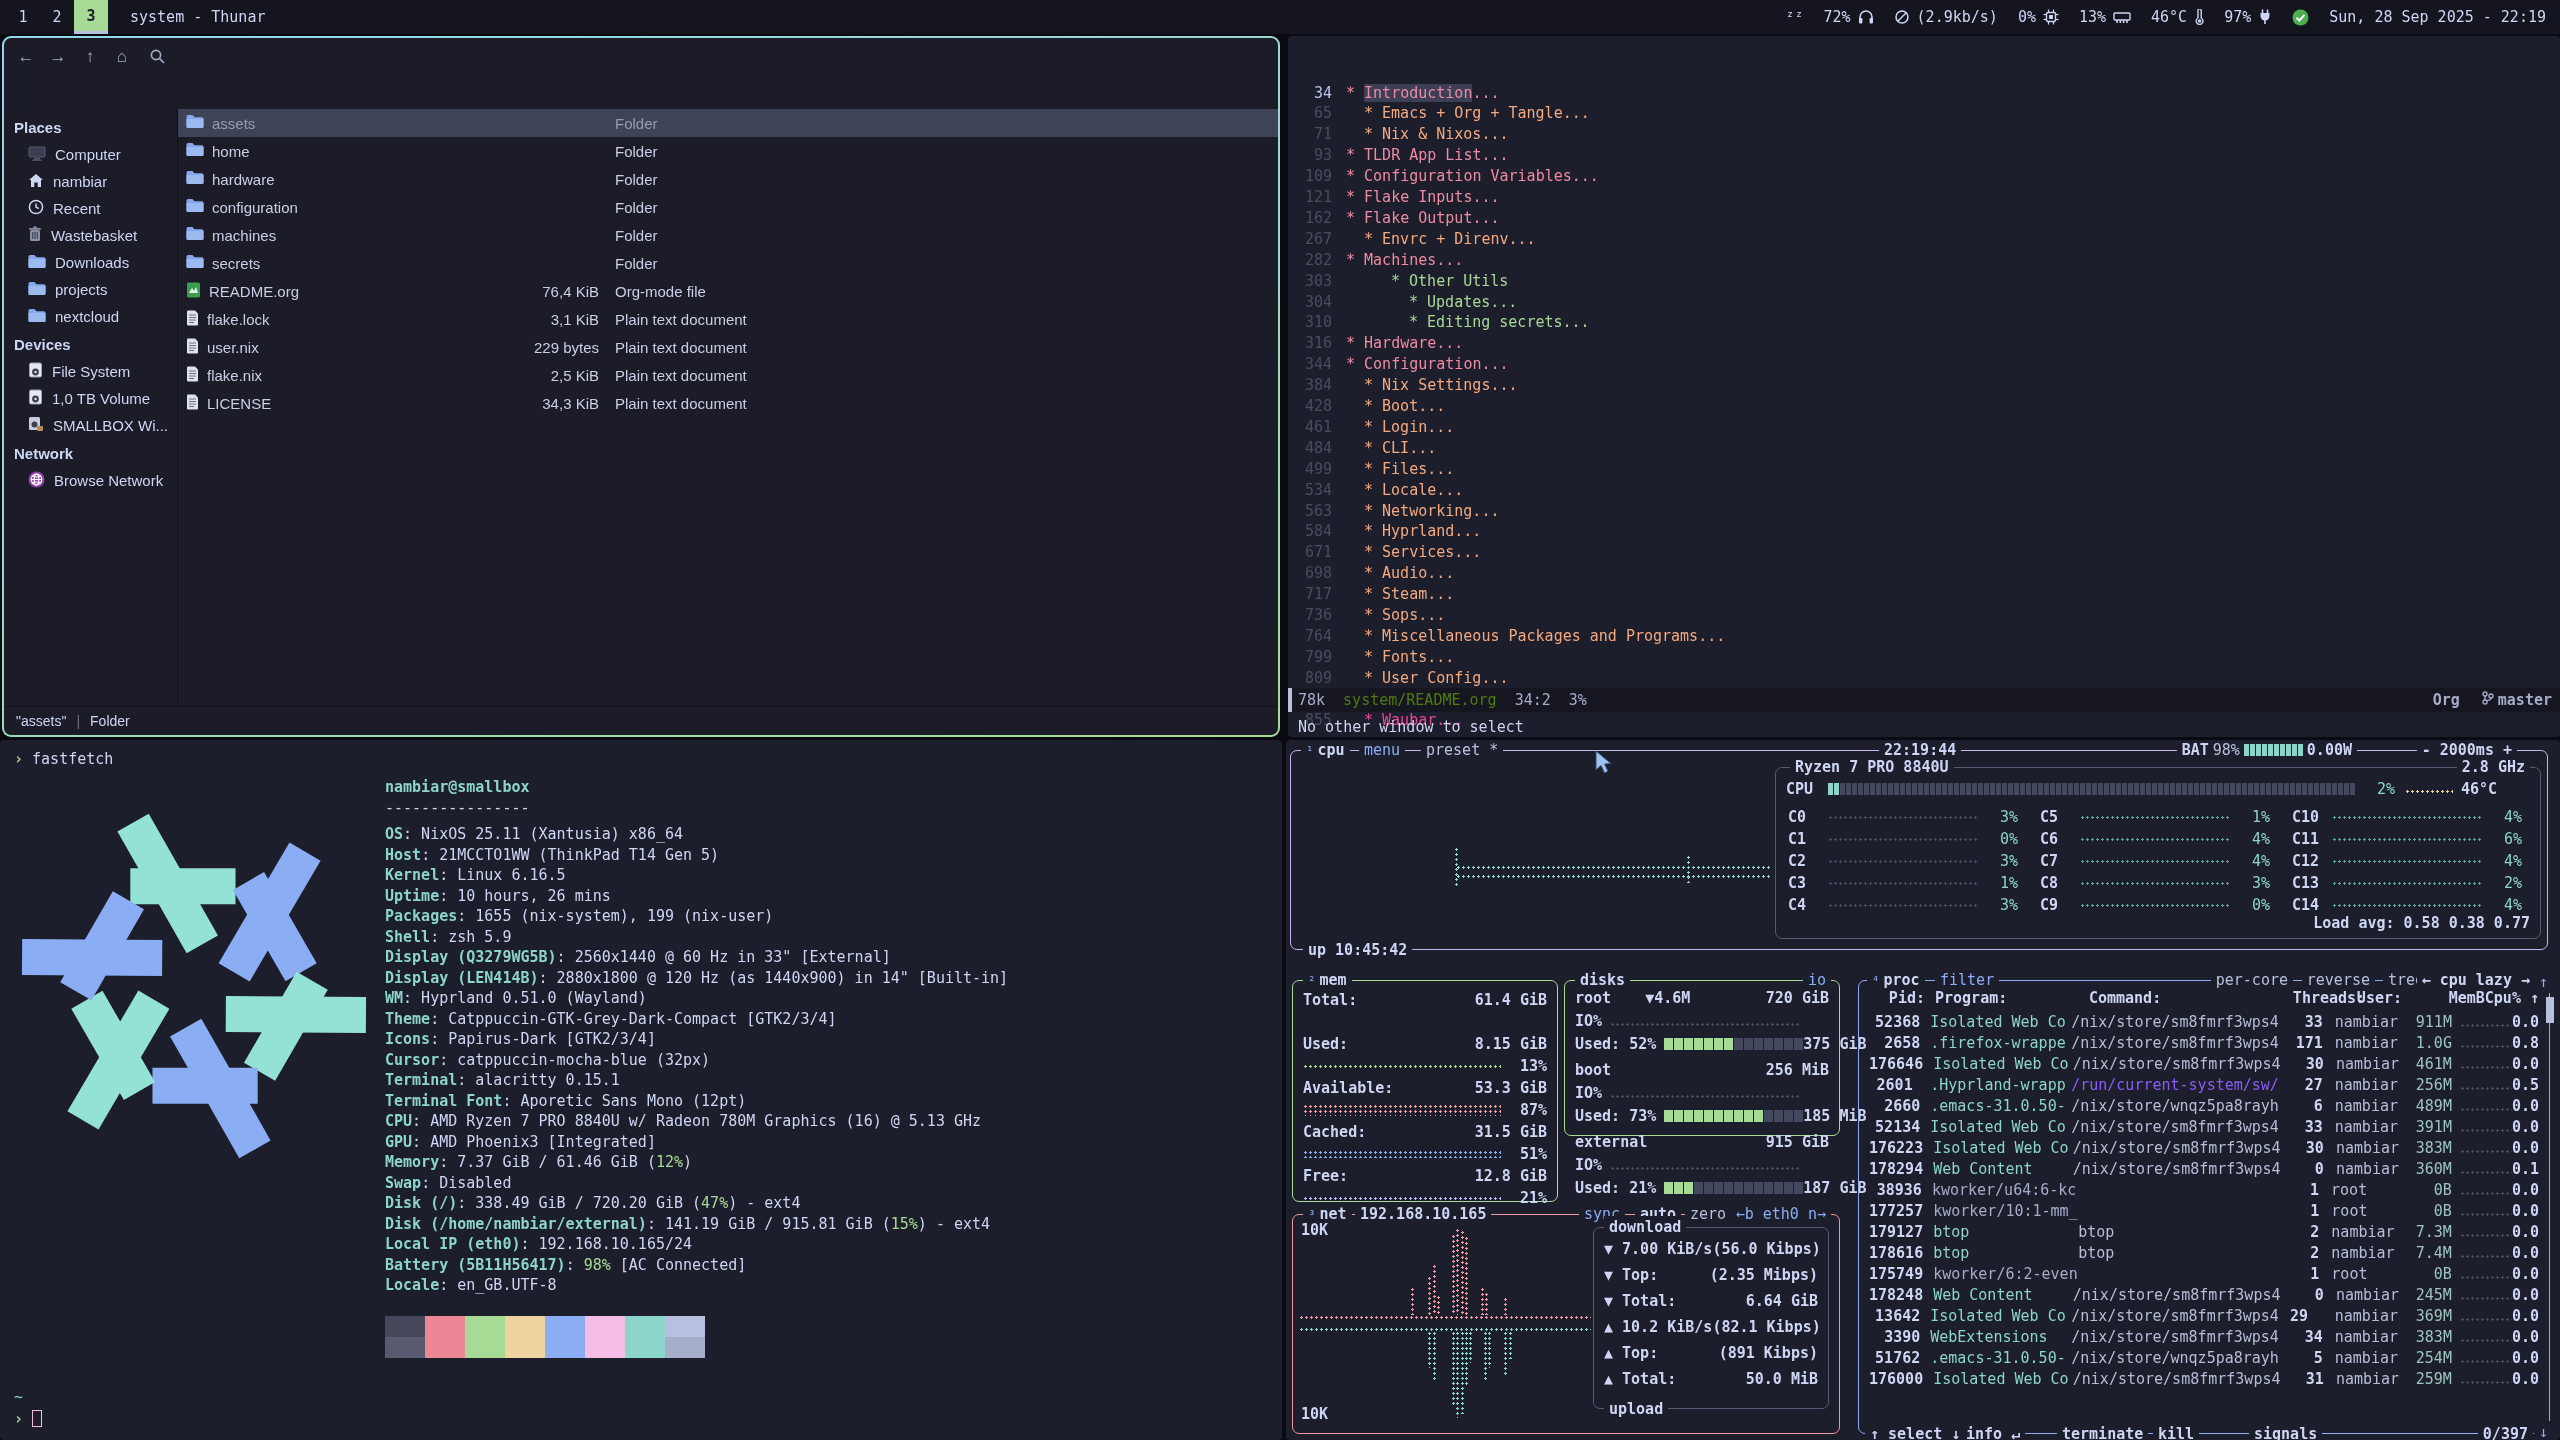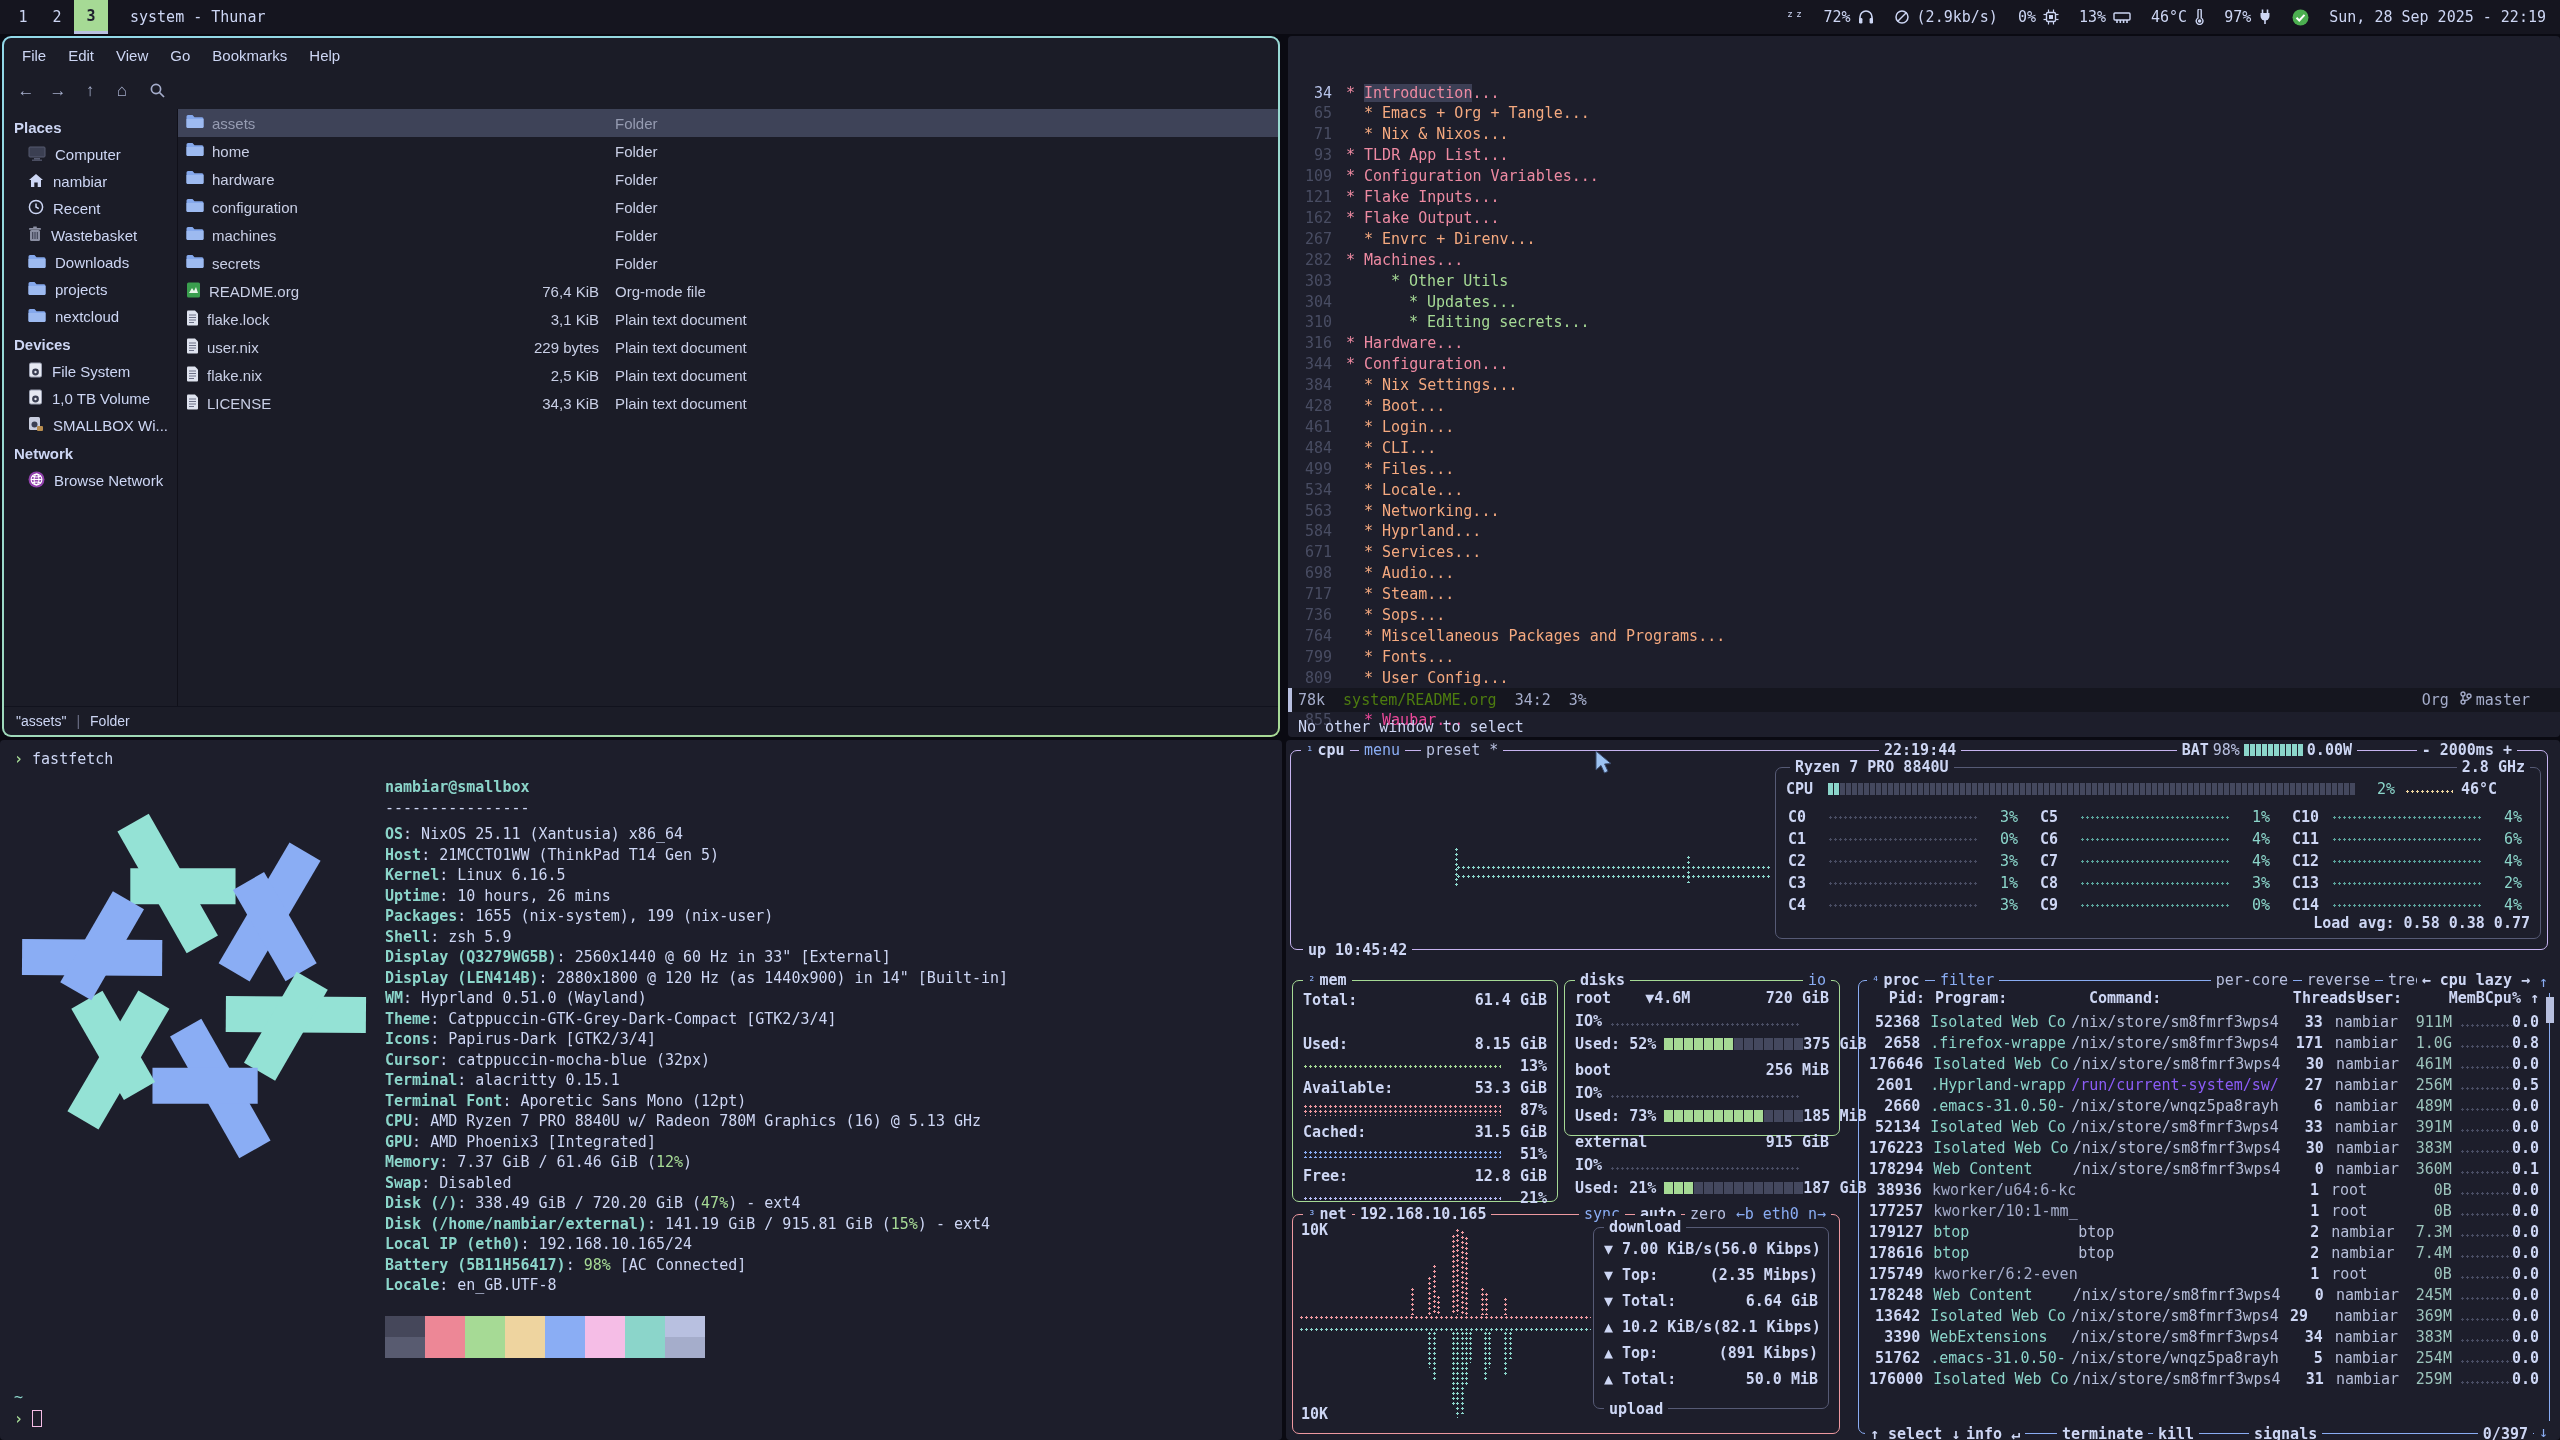--- a/index.html
+++ b/index.html
@@ -203,14 +203,6 @@
 
   <div id="thunar" class="window">
     <div id="thunar-inner">
-      <div id="menubar">
-          <div class="menu-item">File</div>
-          <div class="menu-item">Edit</div>
-          <div class="menu-item">View</div>
-          <div class="menu-item">Go</div>
-          <div class="menu-item">Bookmarks</div>
-          <div class="menu-item">Help</div>
-        </div>
       <div id="pathbar">
         <div class="navbtn">←</div>
         <div class="navbtn">→</div>

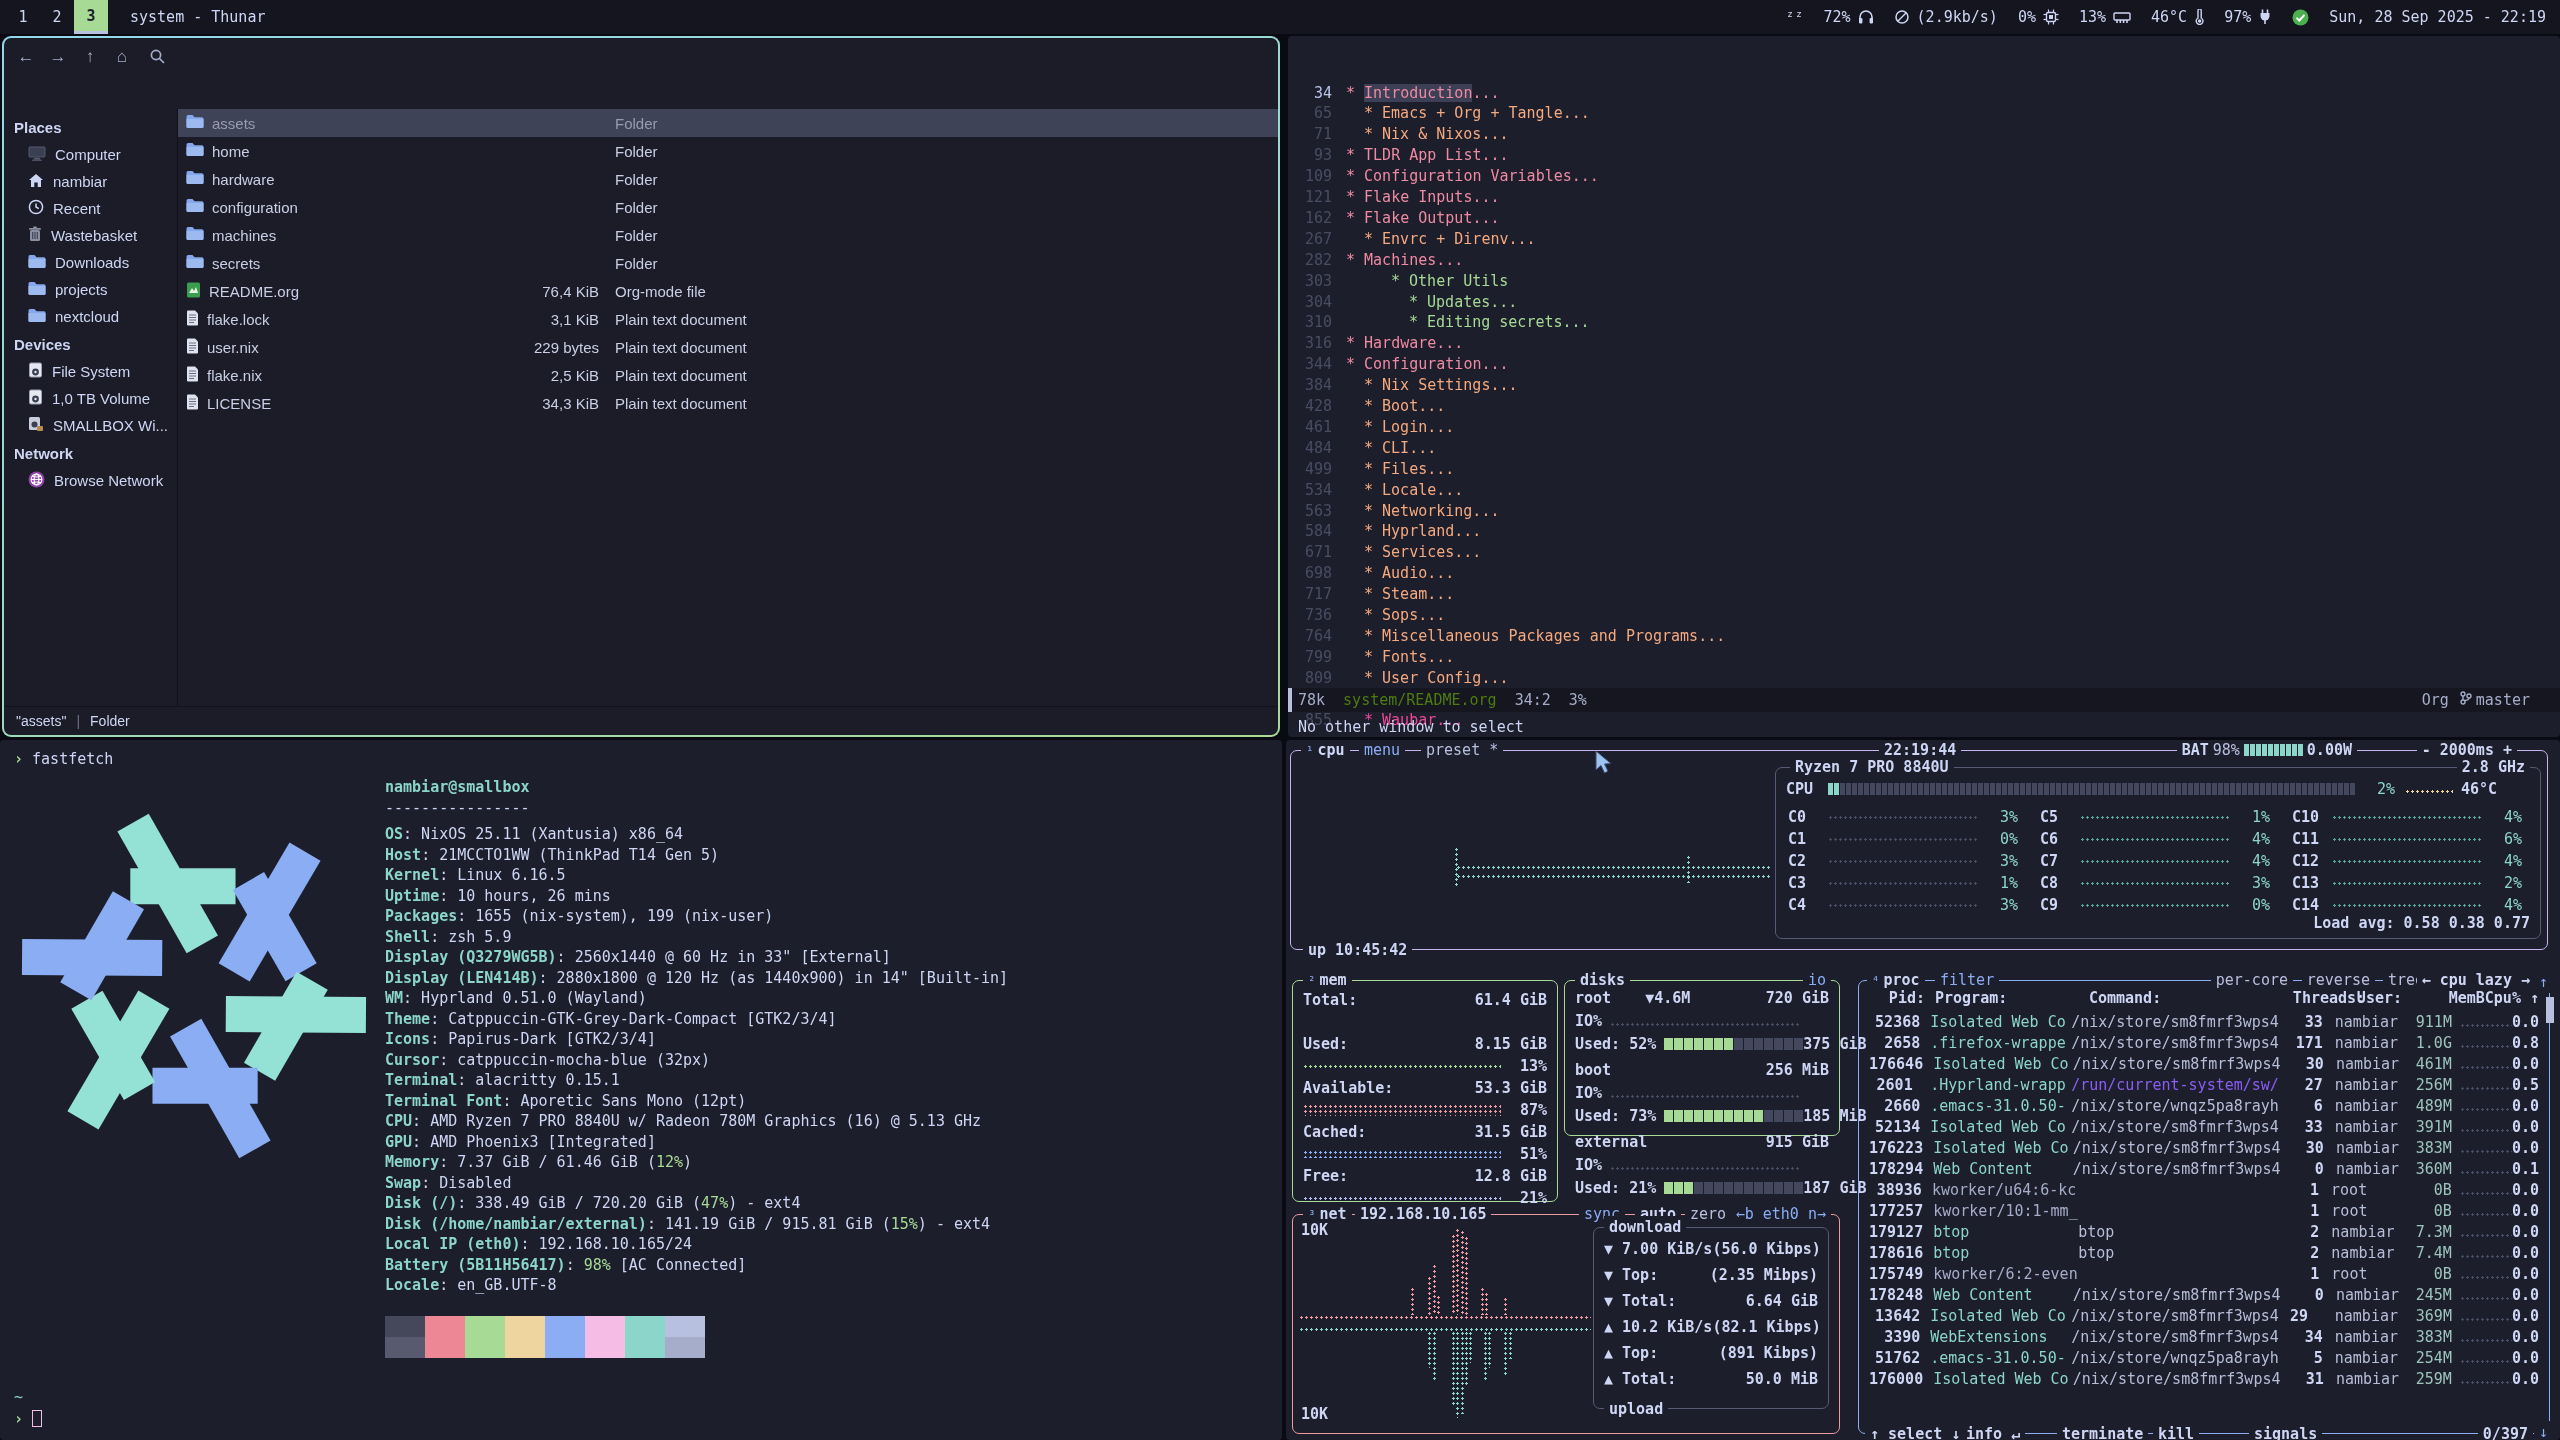--- a/index.html
+++ b/index.html
@@ -63,7 +63,7 @@
               display:flex; align-items:center; gap:18px; padding-left:10px; color:#a5adcb; }
   #modeline .mlbar { position:absolute; left:0; top:0; width:4px; height:100%; background:#b8c0e0; }
   #ml-file { color:#4d7c0f; }
-  #ml-right { margin-left:auto; display:flex; gap:11px; align-items:center; padding-right:30px; }
+  #ml-right { margin-left:auto; display:flex; gap:22px; align-items:center; padding-right:8px;font-weight:bold; }
   #echo { position:absolute; left:10px; top:682px; color:#cdd6f4; }
 
   

